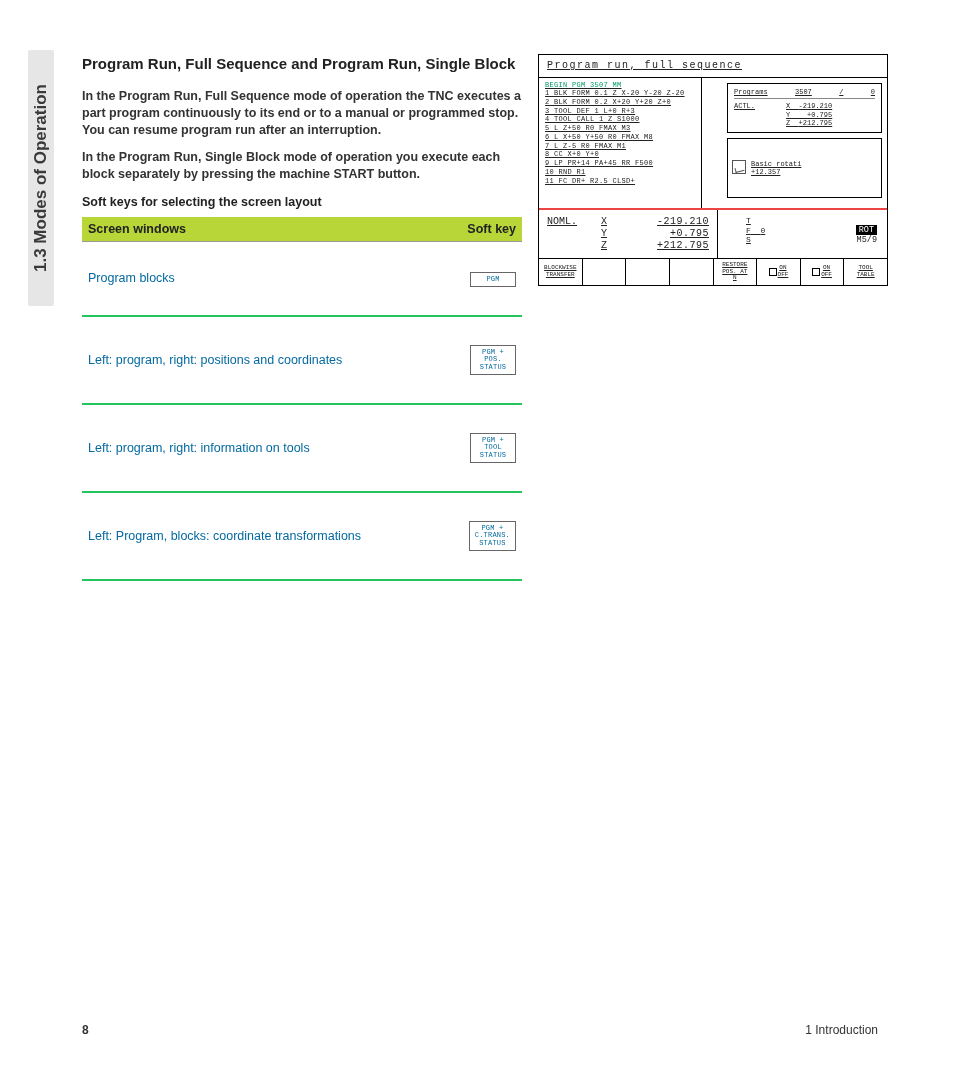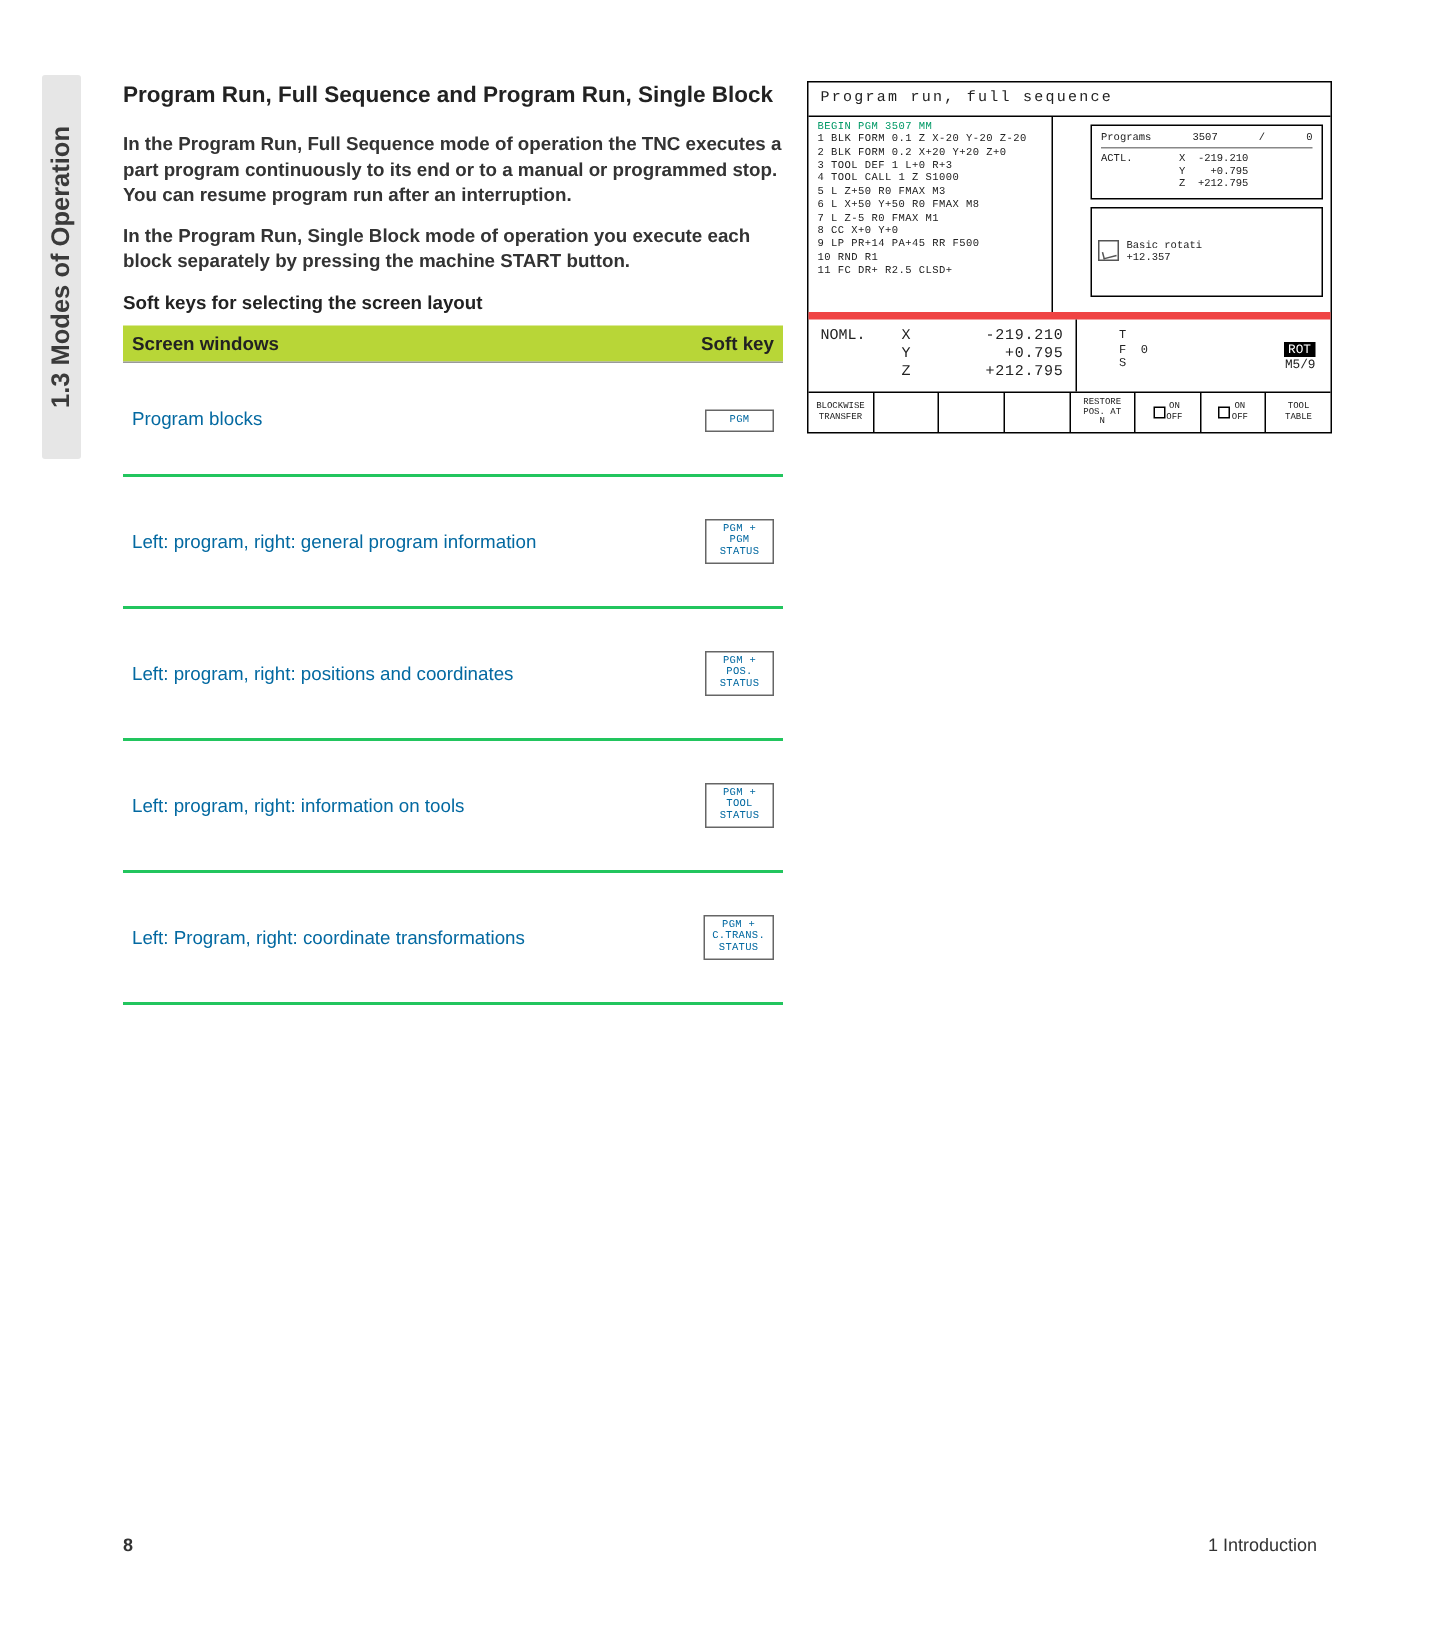--- a/index.html
+++ b/index.html
@@ -103,6 +103,7 @@
     font-family: "Courier New", monospace;
     font-size: 8.5px;
     background: #fff;
+    text-decoration: underline;
   }
   .cnc-title {
     padding: 5px 8px 6px 8px;

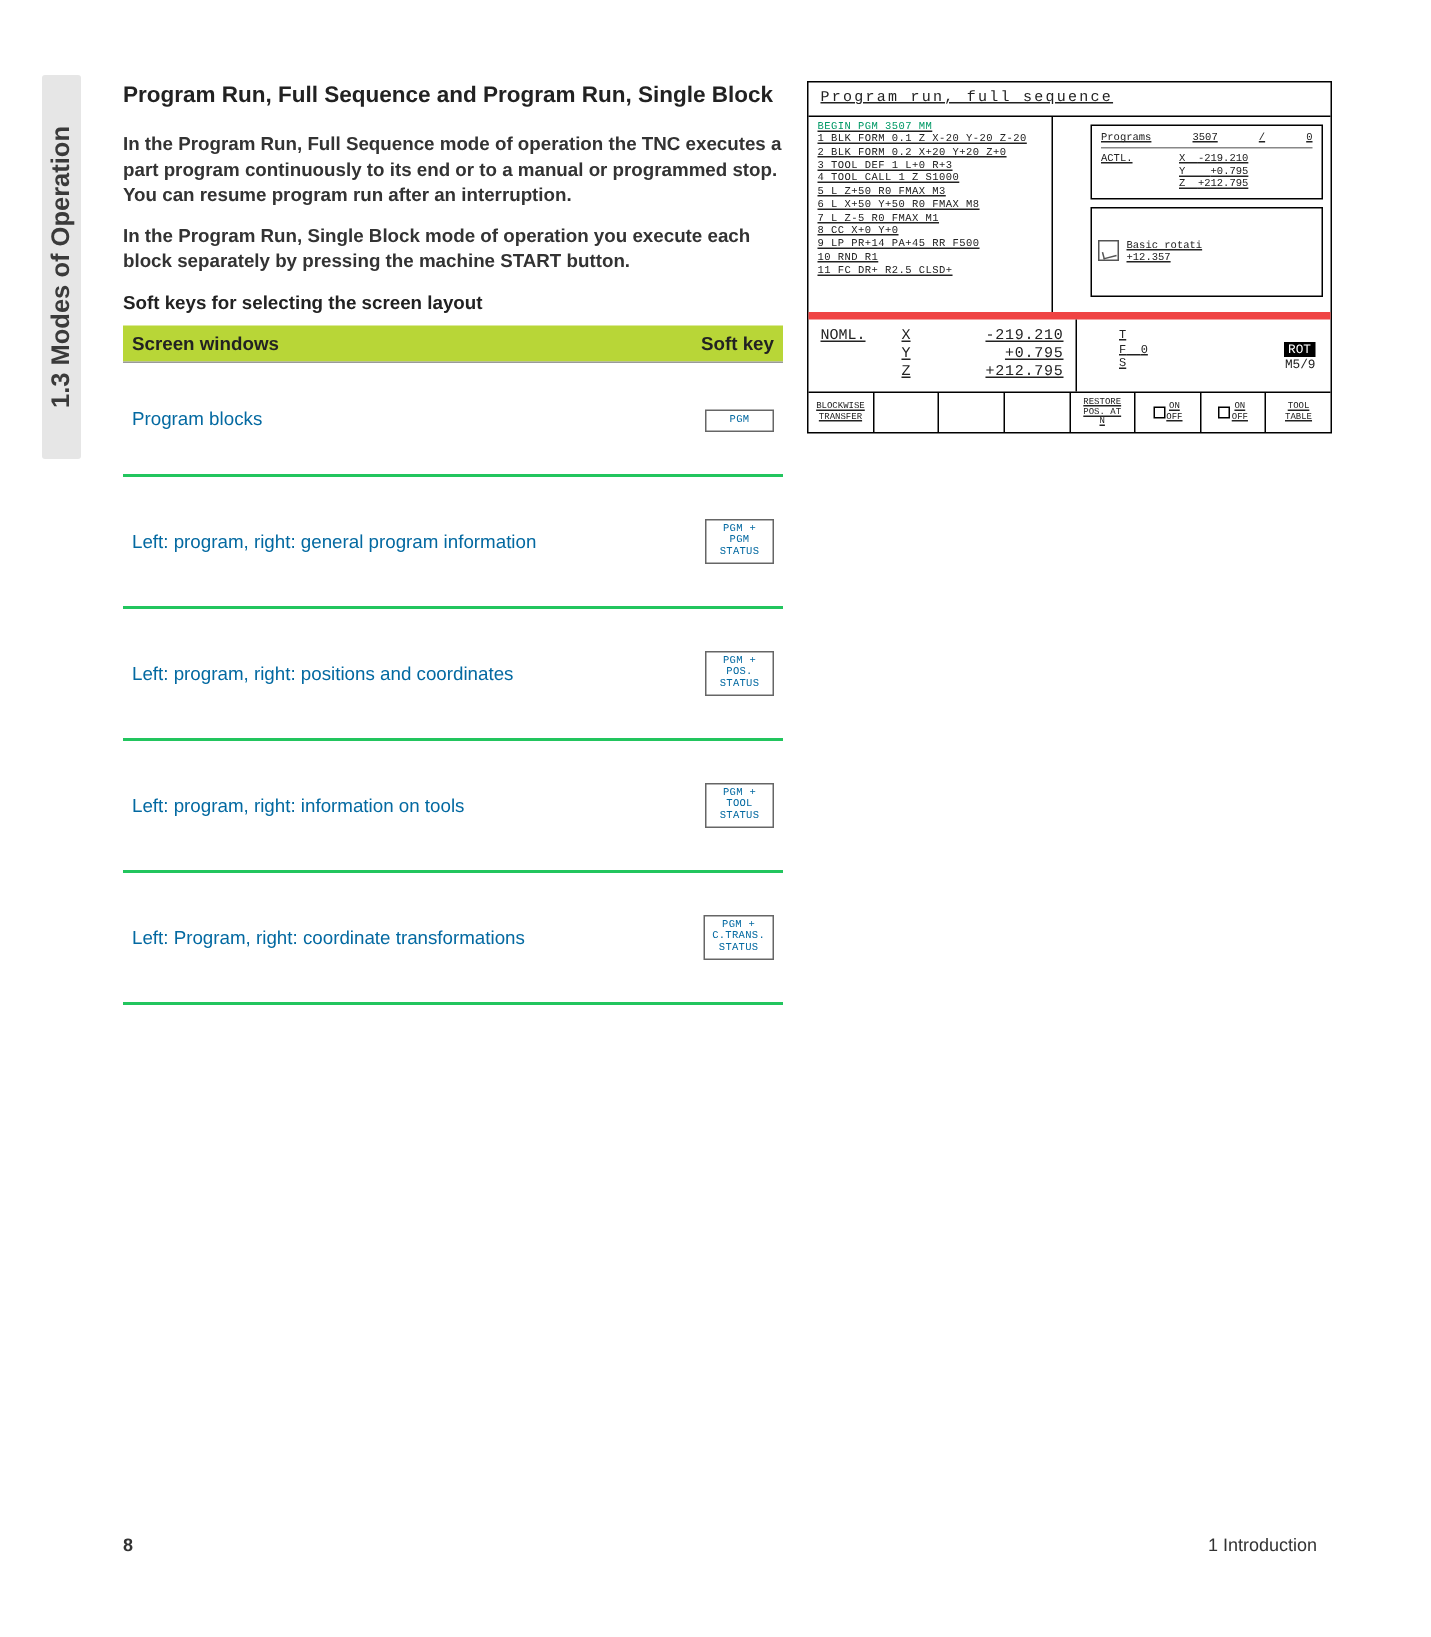--- a/index.html
+++ b/index.html
@@ -163,7 +163,7 @@
   }
   .coord-row {
     display: flex;
-    border-top: 5px solid #ef4444;
+    border-top: 2px solid #ef4444;
     gap: 20px;
   }
   .coord-left {

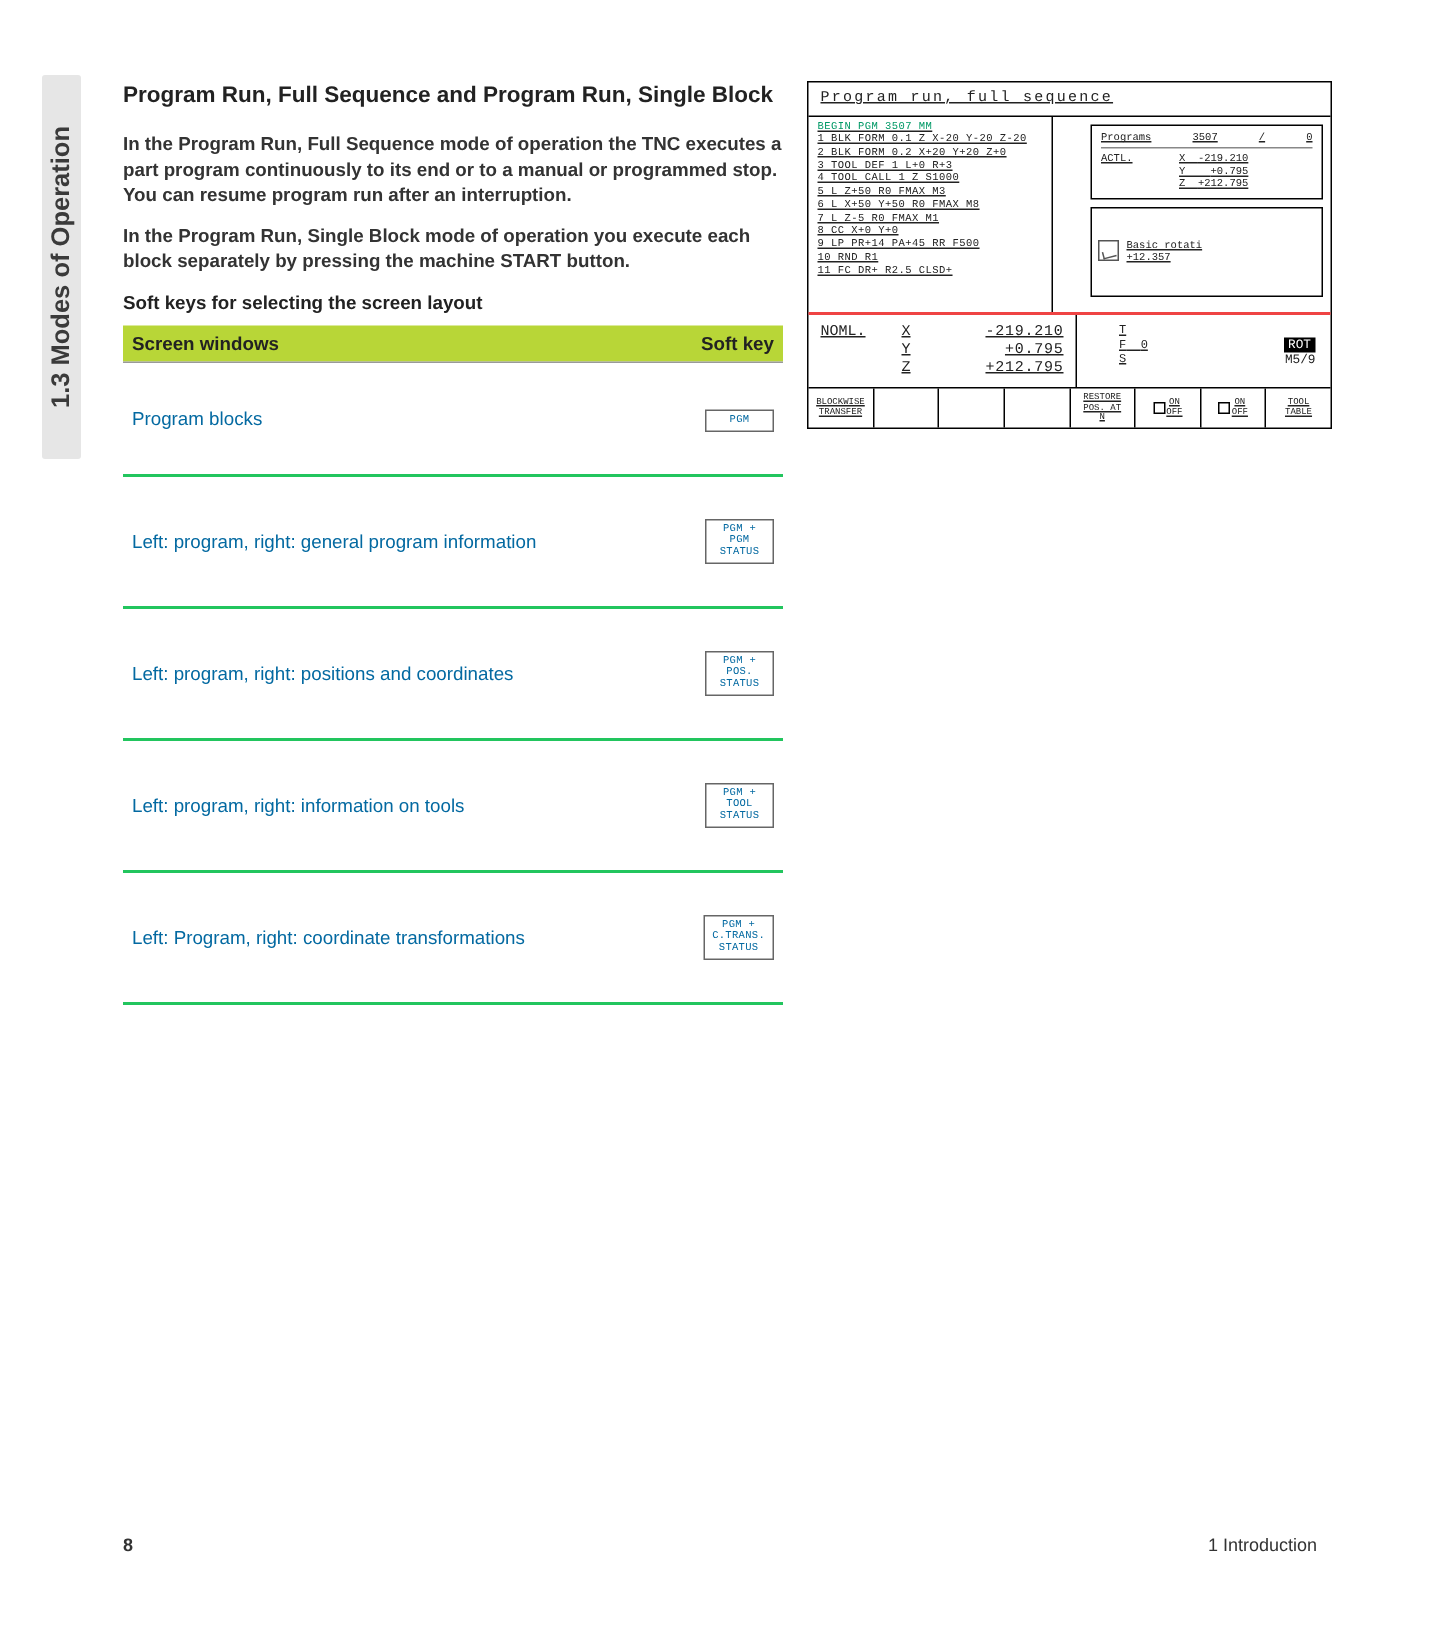--- a/index.html
+++ b/index.html
@@ -254,12 +254,6 @@
     <tr>
       <td>Program blocks</td>
       <td class="key-cell"><span class="softkey">PGM</span></td>
-    </tr>
-    <tr>
-      <td>Left: program, right: general program information</td>
-      <td class="key-cell"><span class="softkey">PGM +
-PGM
-STATUS</span></td>
     </tr>
     <tr>
       <td>Left: program, right: positions and coordinates</td>

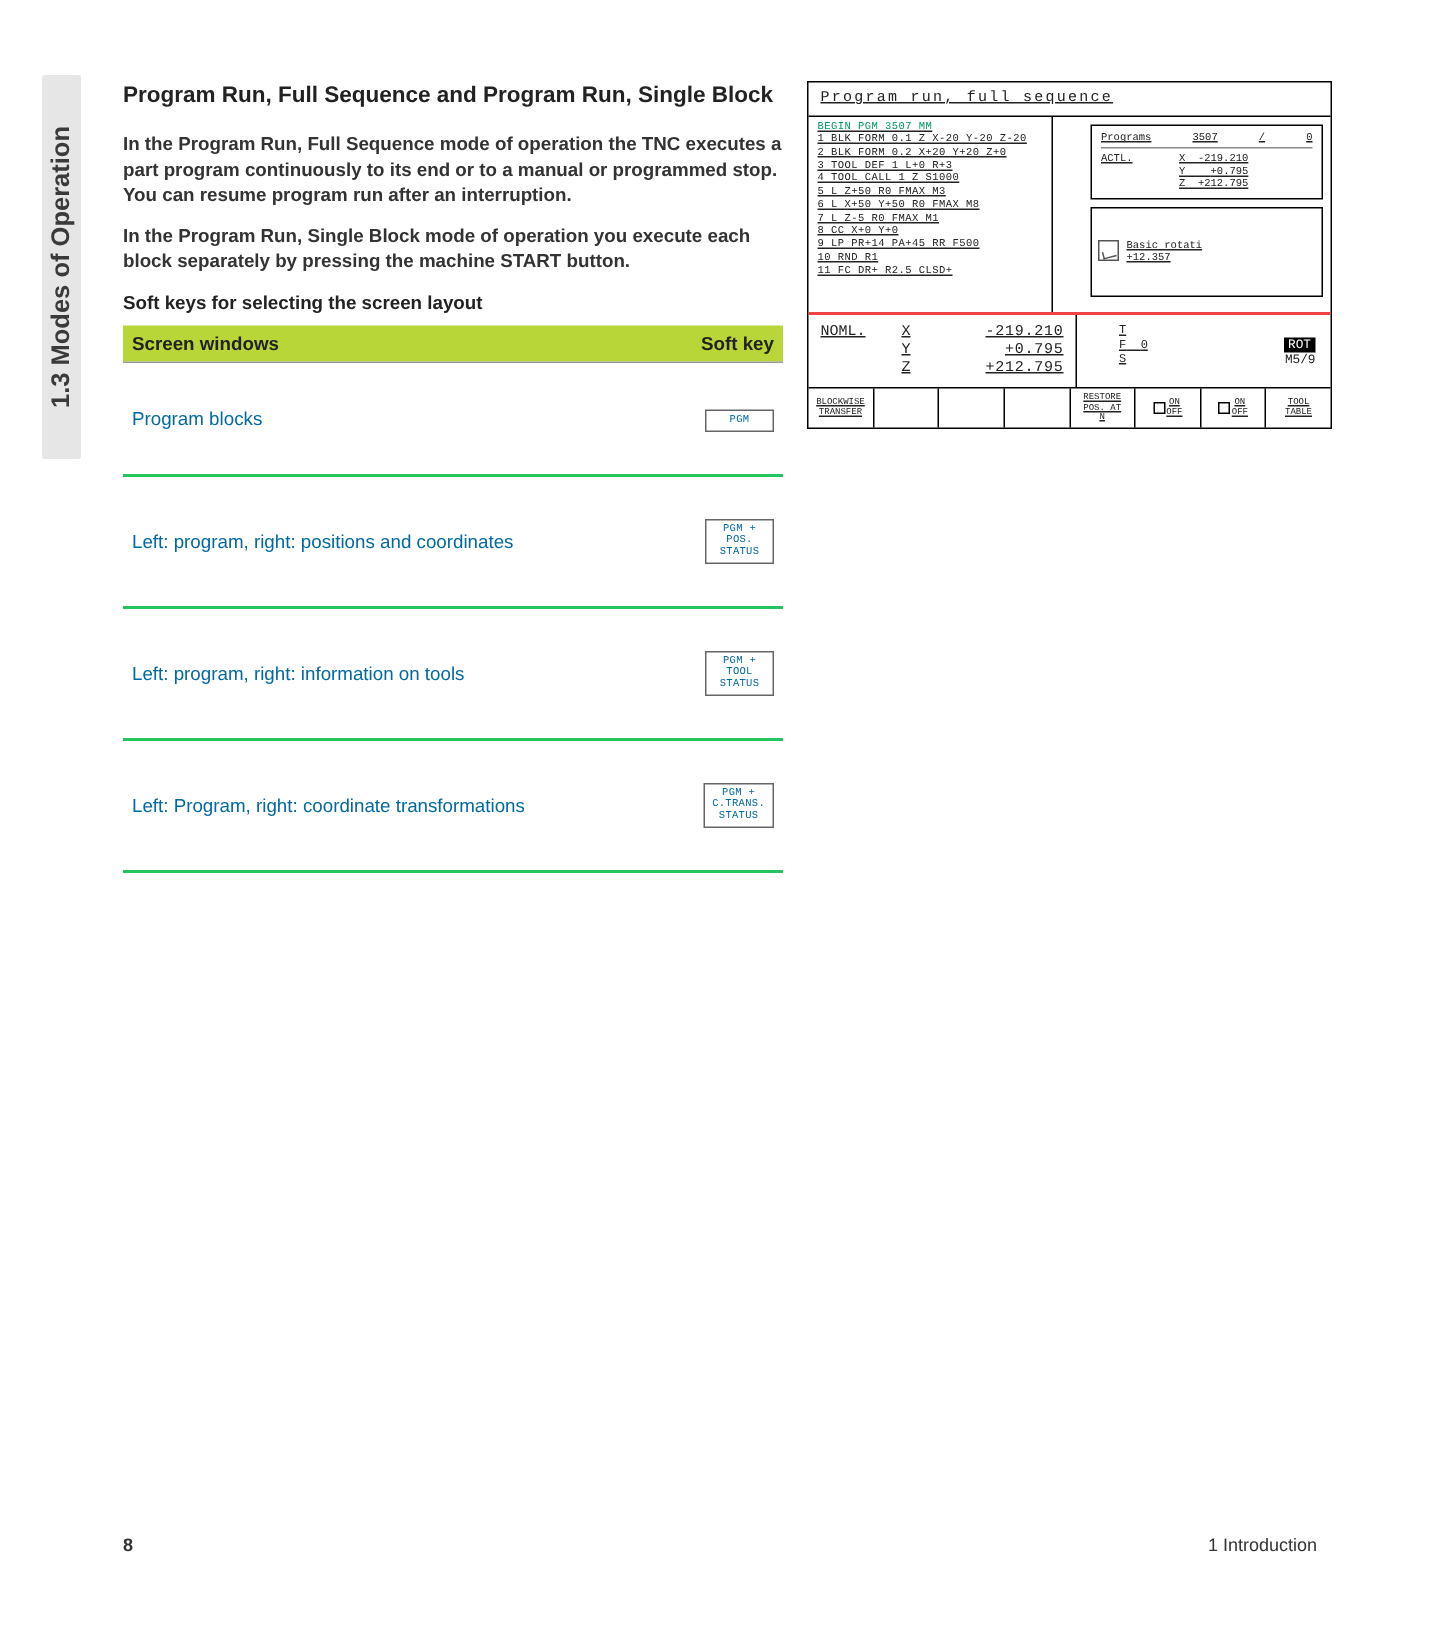--- a/index.html
+++ b/index.html
@@ -268,7 +268,7 @@
 STATUS</span></td>
     </tr>
     <tr>
-      <td>Left: Program, right: coordinate transformations</td>
+      <td>Left: Program, blocks: coordinate transformations</td>
       <td class="key-cell"><span class="softkey">PGM +
 C.TRANS.
 STATUS</span></td>

